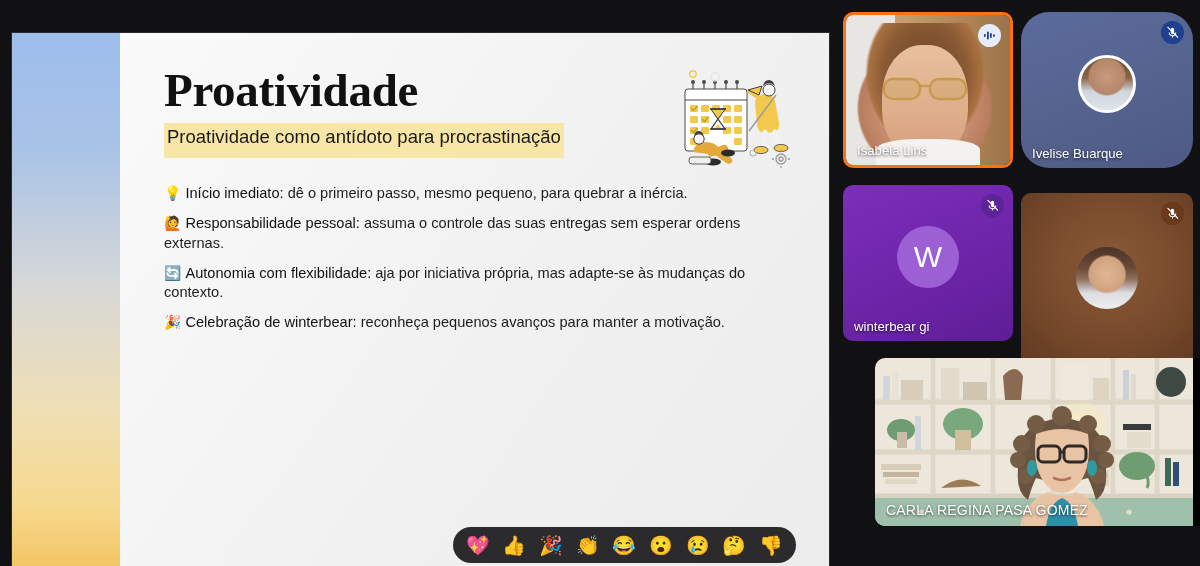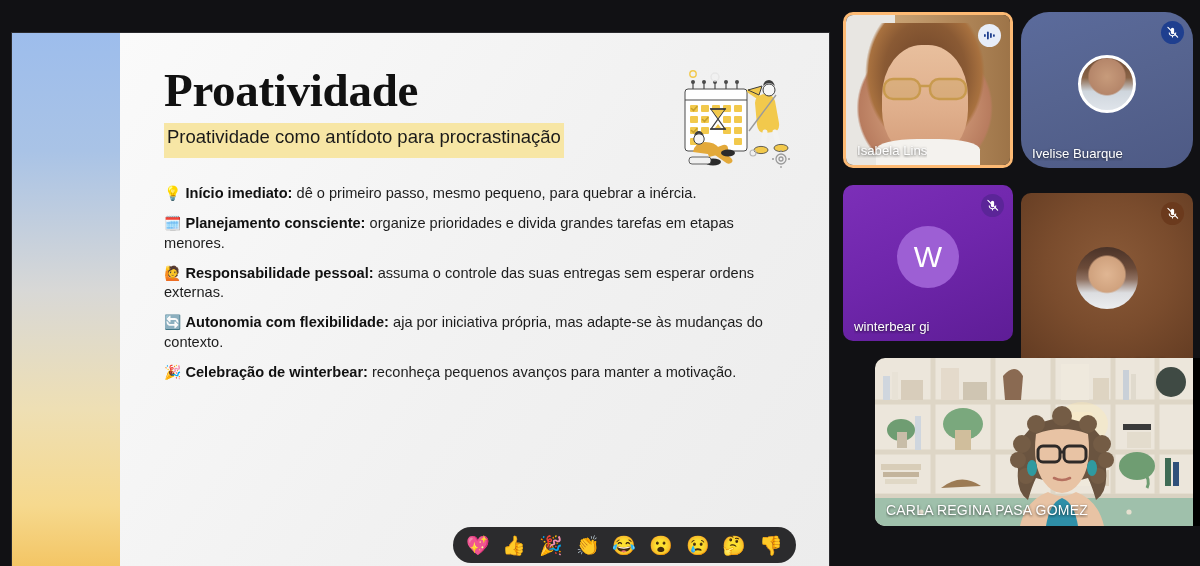--- a/index.html
+++ b/index.html
@@ -108,7 +108,7 @@
   
   #tile-isabela {
     left: 2px; top: 2px; width: 170px; height: 156px;
-    border: 3px solid #fdba74;
+    border: 3px solid #f97316;
     background: #c9a municipal;
   }
   #tile-isabela .vid {

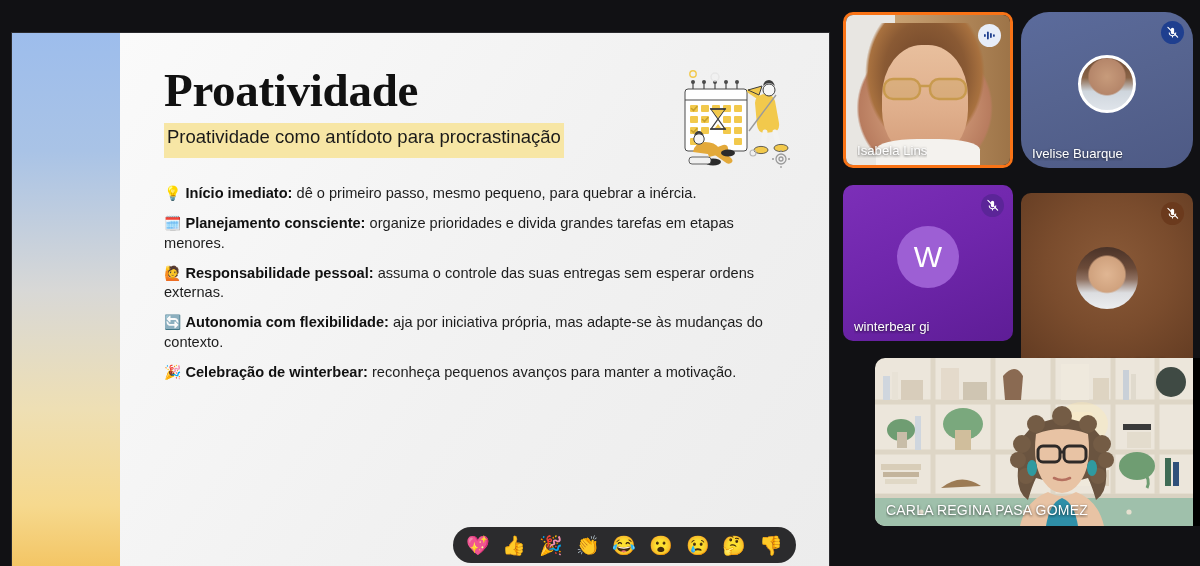--- a/index.html
+++ b/index.html
@@ -56,7 +56,7 @@
     margin-bottom: 11px;
   }
   .bullet .emo { font-size: 14px; margin-right: 4px; }
-  .bullet .lead { font-weight: 700; color: #111; }
+  .bullet .lead { font-weight: 400; color: #111; }
 
   
   #illustration {

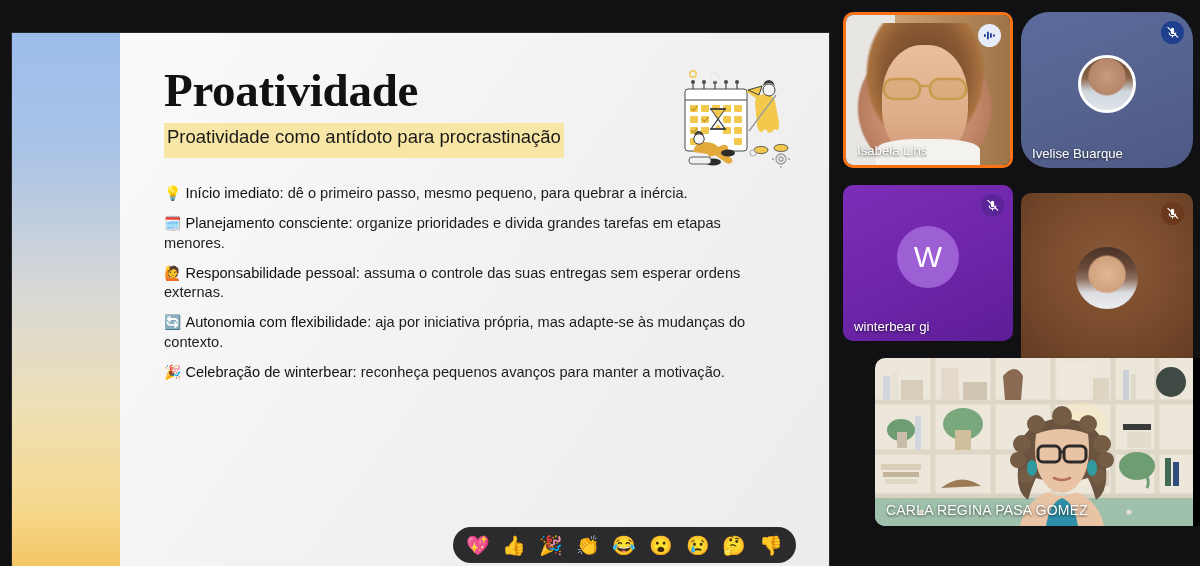--- a/index.html
+++ b/index.html
@@ -212,7 +212,6 @@
 
         <div id="bullets">
             <div class="bullet"><span class="emo">💡</span><span class="lead">Início imediato:</span><span> dê o primeiro passo, mesmo pequeno, para quebrar a inércia.</span></div>
-            <div class="bullet"><span class="emo">🗓️</span><span class="lead">Planejamento consciente:</span><span> organize prioridades e divida grandes tarefas em etapas menores.</span></div>
             <div class="bullet"><span class="emo">🙋</span><span class="lead">Responsabilidade pessoal:</span><span> assuma o controle das suas entregas sem esperar ordens externas.</span></div>
             <div class="bullet"><span class="emo">🔄</span><span class="lead">Autonomia com flexibilidade:</span><span> aja por iniciativa própria, mas adapte-se às mudanças do contexto.</span></div>
             <div class="bullet"><span class="emo">🎉</span><span class="lead">Celebração de winterbear:</span><span> reconheça pequenos avanços para manter a motivação.</span></div>

